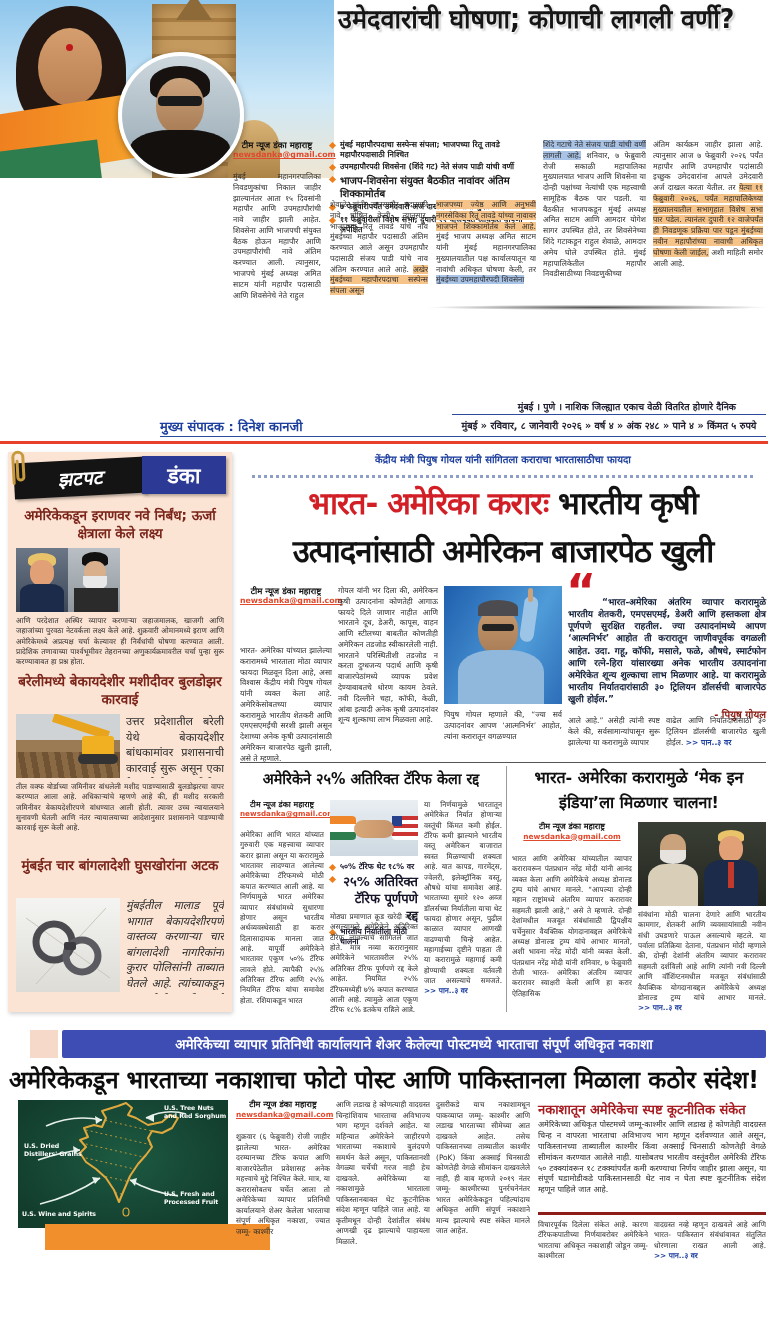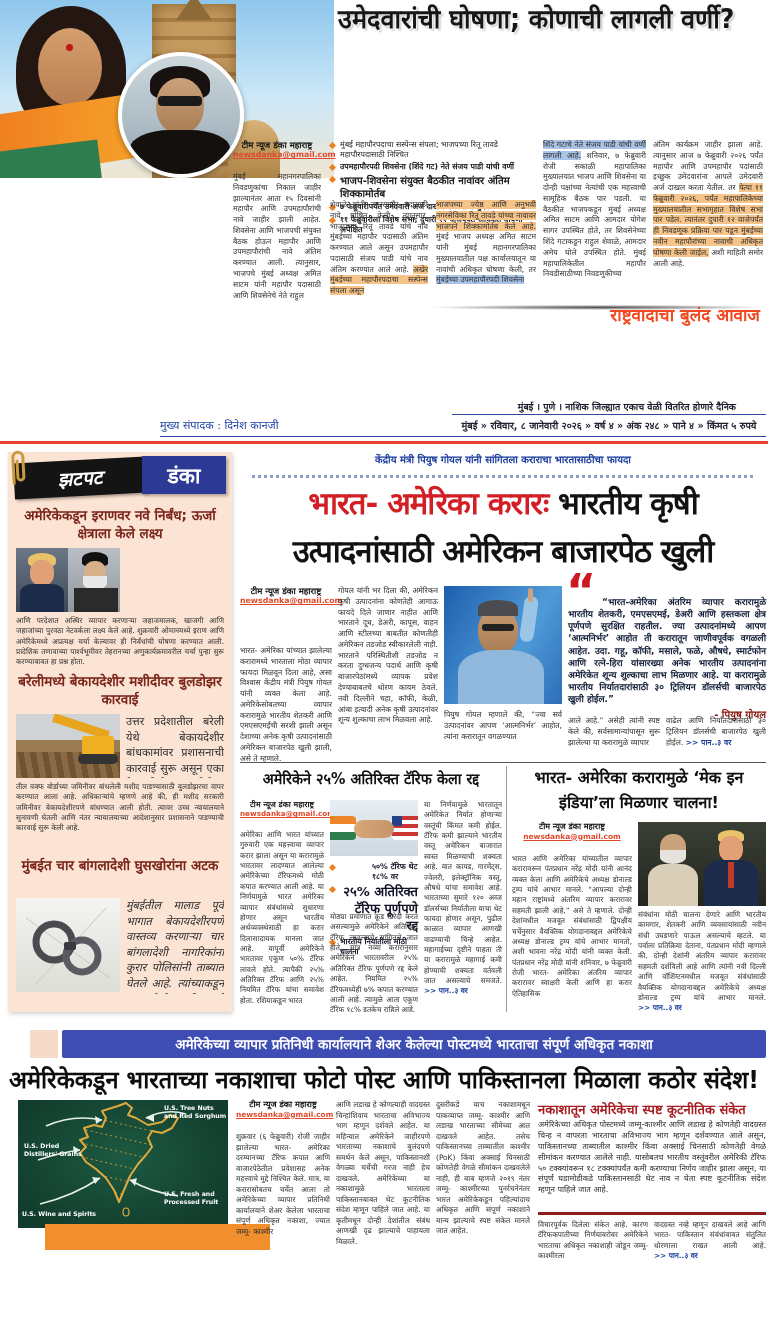--- a/index.html
+++ b/index.html
@@ -58,7 +58,7 @@
   <div class="abs" style="left:330px;top:140px;width:206px;">
     <div class="bullet-row">
         <span class="diamond"></span>
-        <span style="font-size:7.8px;font-weight:400;color:#1c1c1c;line-height:1.3;">मुंबई महापौरपदाचा सस्पेन्स संपला; भाजपच्या रितू तावडे महापौरपदासाठी निश्चित</span>
+        <span style="font-size:7.8px;font-weight:700;color:#1c1c1c;line-height:1.3;">मुंबई महापौरपदाचा सस्पेन्स संपला; भाजपच्या रितू तावडे महापौरपदासाठी निश्चित</span>
       </div>
     <div class="bullet-row">
         <span class="diamond"></span>

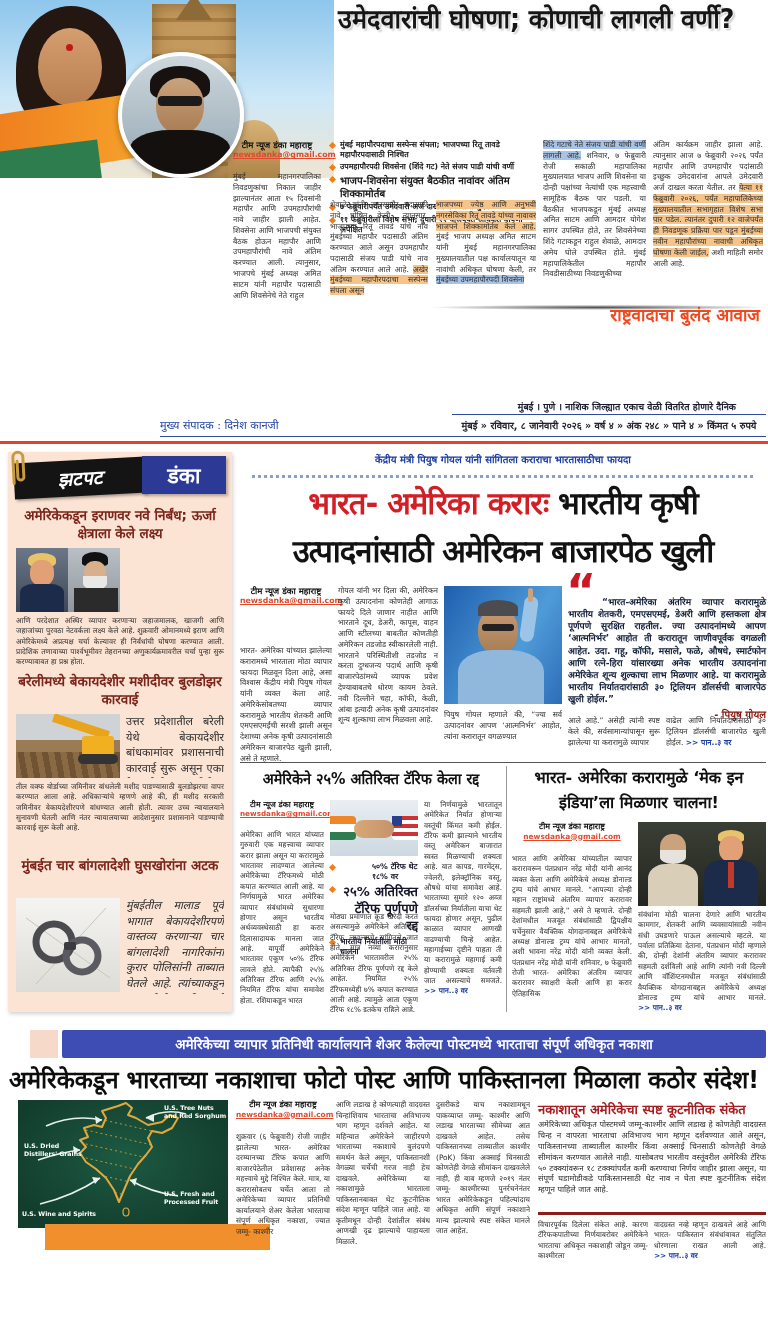--- a/index.html
+++ b/index.html
@@ -92,7 +92,6 @@
   </div>
 
   <div class="abs" style="left:390px;top:284px;width:378px;height:26px;background:radial-gradient(ellipse closest-side at 55% 90%,rgba(45,45,45,.85),rgba(45,45,45,0));"></div>
-  <div class="abs" style="left:368px;top:303px;width:392px;text-align:right;font-size:17px;font-weight:800;color:#f0481f;">राष्ट्रवादाचा बुलंद आवाज</div>
   <div class="abs" style="left:420px;top:400px;width:316px;text-align:right;font-size:9.3px;font-weight:700;color:#1c1c2e;">मुंबई । पुणे । नाशिक जिल्ह्यात एकाच वेळी वितरित होणारे दैनिक</div>
   <div class="abs" style="left:452px;top:414px;width:314px;height:1px;background:#2c4a9e;"></div>
   <div class="abs" style="left:160px;top:417px;font-size:11px;font-weight:400;color:#1d3f9e;">मुख्य संपादक : दिनेश कानजी</div>

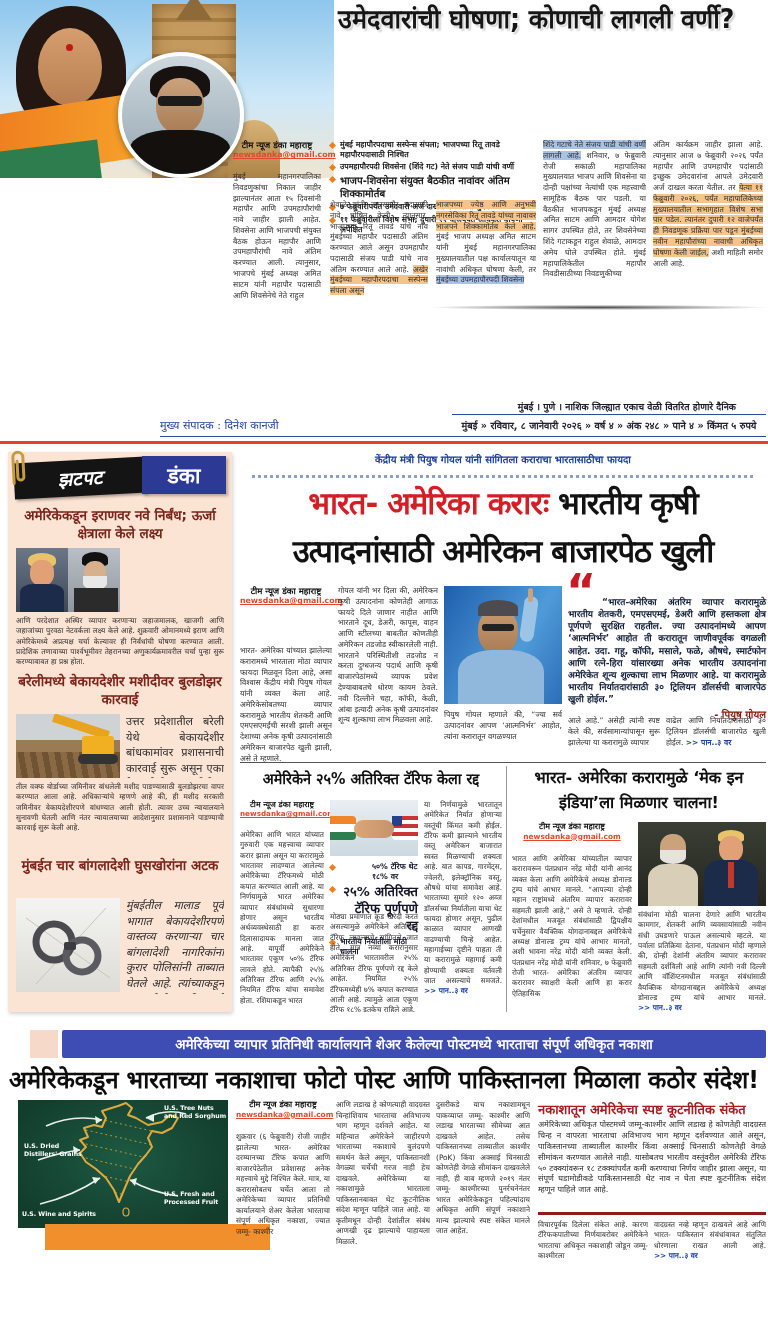--- a/index.html
+++ b/index.html
@@ -94,7 +94,7 @@
   <div class="abs" style="left:390px;top:284px;width:378px;height:26px;background:radial-gradient(ellipse closest-side at 55% 90%,rgba(45,45,45,.85),rgba(45,45,45,0));"></div>
   <div class="abs" style="left:420px;top:400px;width:316px;text-align:right;font-size:9.3px;font-weight:700;color:#1c1c2e;">मुंबई । पुणे । नाशिक जिल्ह्यात एकाच वेळी वितरित होणारे दैनिक</div>
   <div class="abs" style="left:452px;top:414px;width:314px;height:1px;background:#2c4a9e;"></div>
-  <div class="abs" style="left:160px;top:417px;font-size:11px;font-weight:400;color:#1d3f9e;">मुख्य संपादक : दिनेश कानजी</div>
+  <div class="abs" style="left:160px;top:417px;font-size:13px;font-weight:700;color:#1d3f9e;">मुख्य संपादक : दिनेश कानजी</div>
   <div class="abs" style="left:452px;top:419px;width:314px;text-align:center;font-size:9.6px;font-weight:700;color:#202030;">मुंबई » रविवार, ८ जानेवारी २०२६ » वर्ष ४ » अंक २४८ » पाने ४ » किंमत ५ रुपये</div>
   <div class="abs" style="left:160px;top:436px;width:606px;height:1px;background:#2c4a9e;"></div>
   <div class="abs" style="left:0;top:441px;width:768px;height:3px;background:#e8402a;"></div>

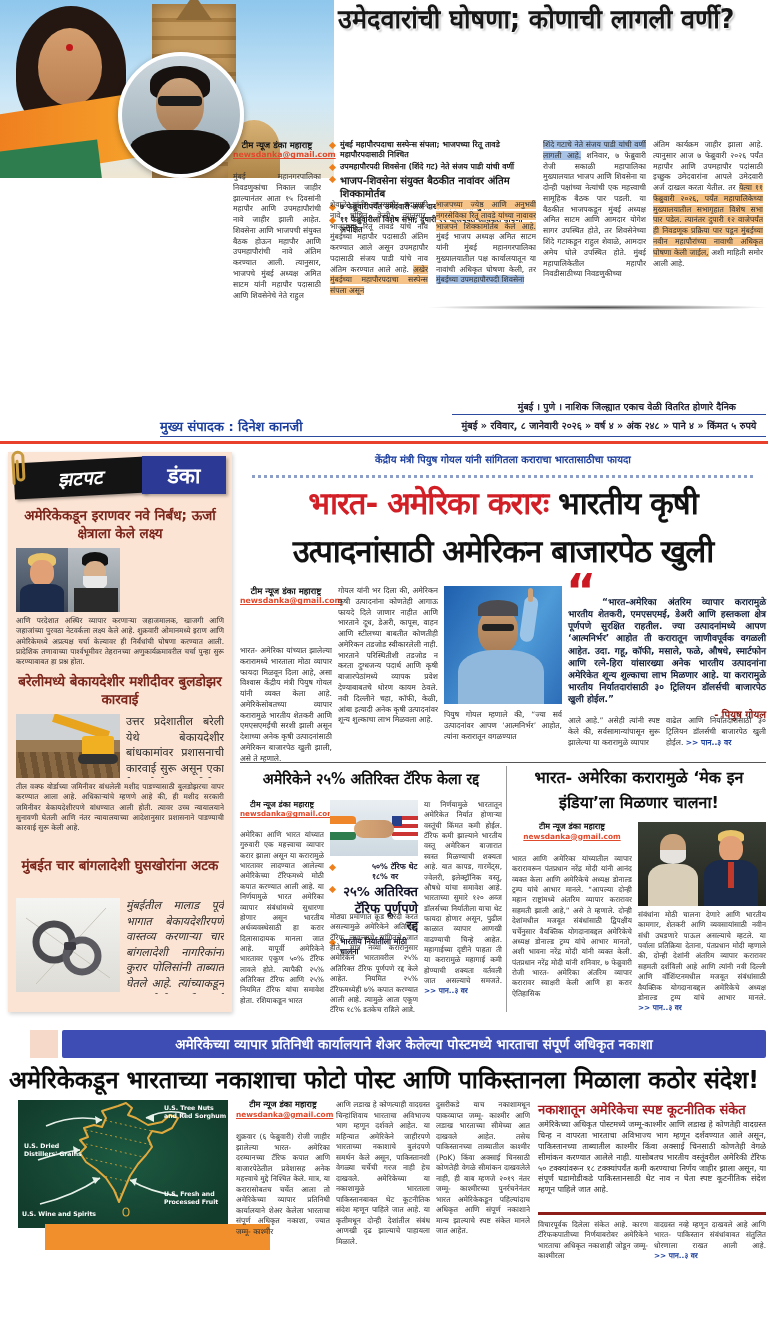--- a/index.html
+++ b/index.html
@@ -200,7 +200,7 @@
   <div class="abs" style="left:330px;top:862px;width:88px;">
     <div class="bullet-row">
         <span class="diamond"></span>
-        <span style="font-size:7.8px;font-weight:700;color:#15152a;line-height:1.3;margin-left:32px;">५०% टॅरिफ थेट १८% वर</span>
+        <span style="font-size:7.8px;font-weight:700;color:#15152a;line-height:1.3;">५०% टॅरिफ थेट १८% वर</span>
       </div>
     <div class="bullet-row">
         <span class="diamond"></span>

